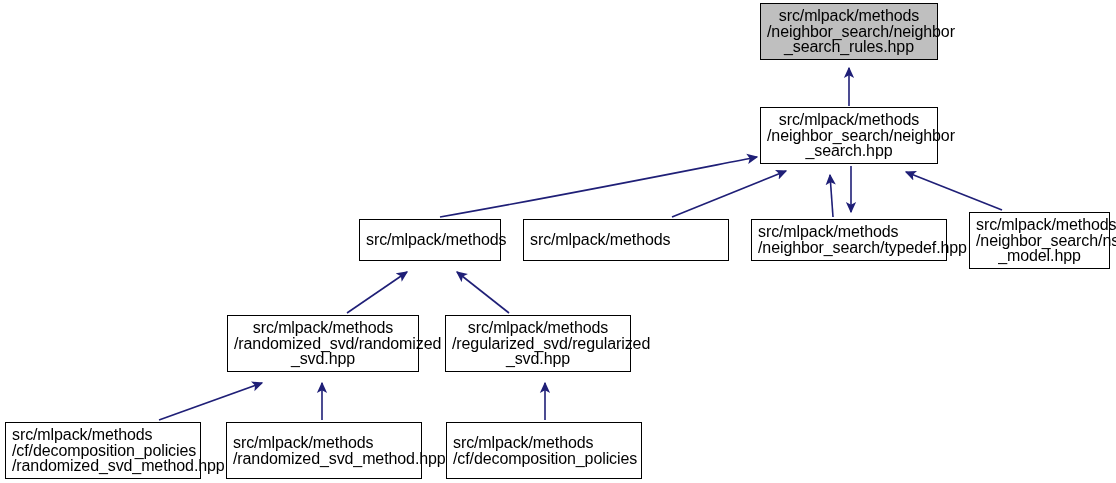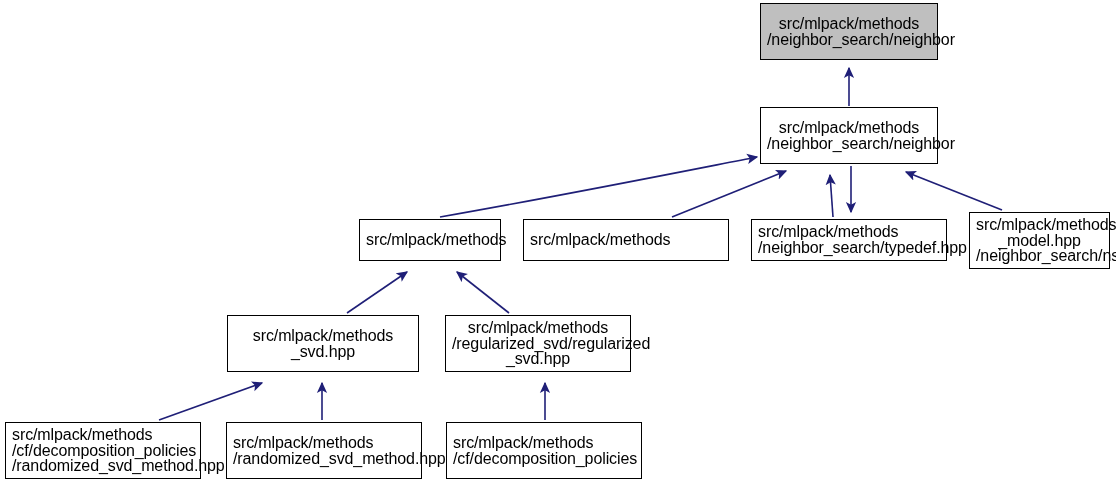--- a/index.html
+++ b/index.html
@@ -110,6 +110,7 @@
       <div class="node highlight" style="left: 760px; top: 3px; width: 178px; height: 57px;">
         <span class="ln c">src/mlpack/methods</span>
         <span class="ln c">/neighbor_search/neighbor</span>
+        <span class="ln c">_search_rules.hpp</span>
       </div>
       <div class="node" style="left: 760px; top: 107px; width: 178px; height: 57px;">
         <span class="ln c">src/mlpack/methods</span>

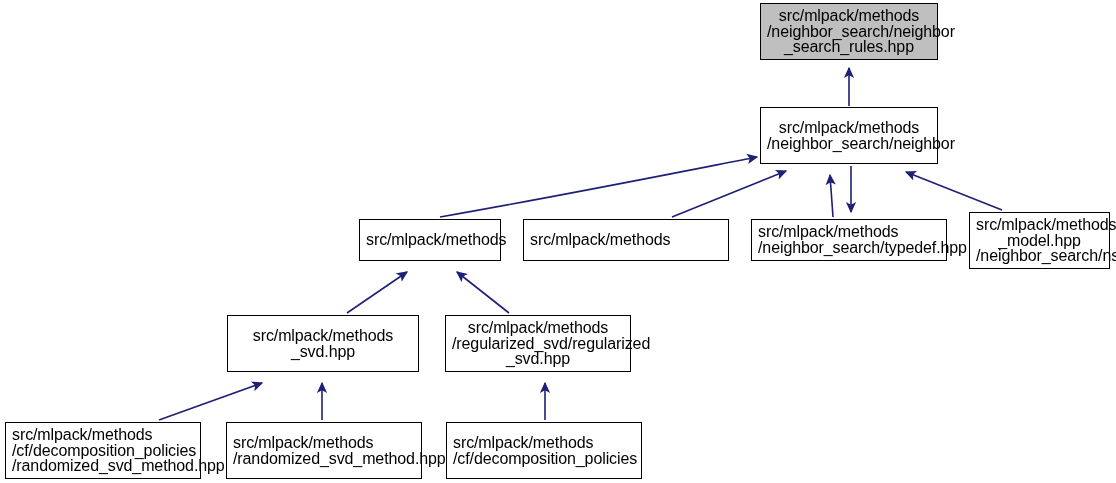--- a/index.html
+++ b/index.html
@@ -115,6 +115,7 @@
       <div class="node" style="left: 760px; top: 107px; width: 178px; height: 57px;">
         <span class="ln c">src/mlpack/methods</span>
         <span class="ln c">/neighbor_search/neighbor</span>
+        <span class="ln c">_search.hpp</span>
       </div>
       <div class="node" style="left: 359px; top: 219px; width: 142px; height: 42px;">
         <span class="ln c">src/mlpack/methods</span>

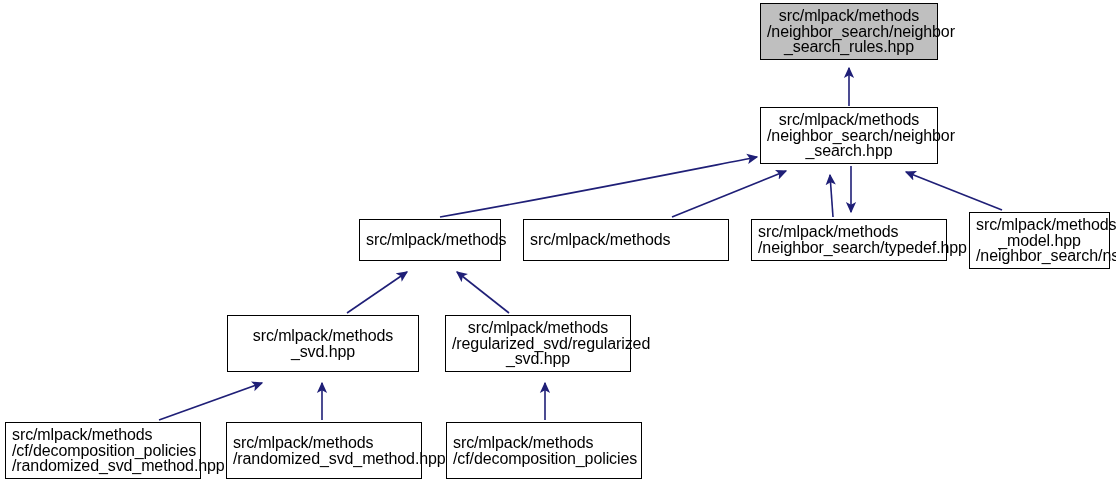--- a/index.html
+++ b/index.html
@@ -129,8 +129,8 @@
       </div>
       <div class="node" style="left: 969px; top: 212px; width: 141px; height: 57px;">
         <span class="ln c">src/mlpack/methods</span>
+        <span class="ln c">/neighbor_search/ns</span>
         <span class="ln c">_model.hpp</span>
-        <span class="ln c">/neighbor_search/ns</span>
       </div>
       <div class="node" style="left: 227px; top: 315px; width: 192px; height: 57px;">
         <span class="ln c">src/mlpack/methods</span>

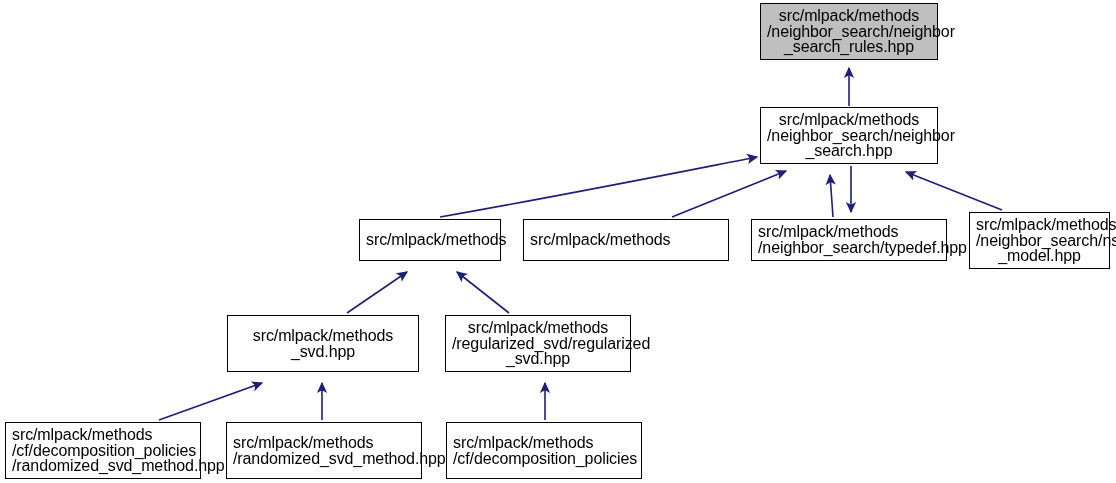--- a/index.html
+++ b/index.html
@@ -134,6 +134,7 @@
       </div>
       <div class="node" style="left: 227px; top: 315px; width: 192px; height: 57px;">
         <span class="ln c">src/mlpack/methods</span>
+        <span class="ln c">/randomized_svd/randomized</span>
         <span class="ln c">_svd.hpp</span>
       </div>
       <div class="node" style="left: 445px; top: 315px; width: 186px; height: 57px;">

